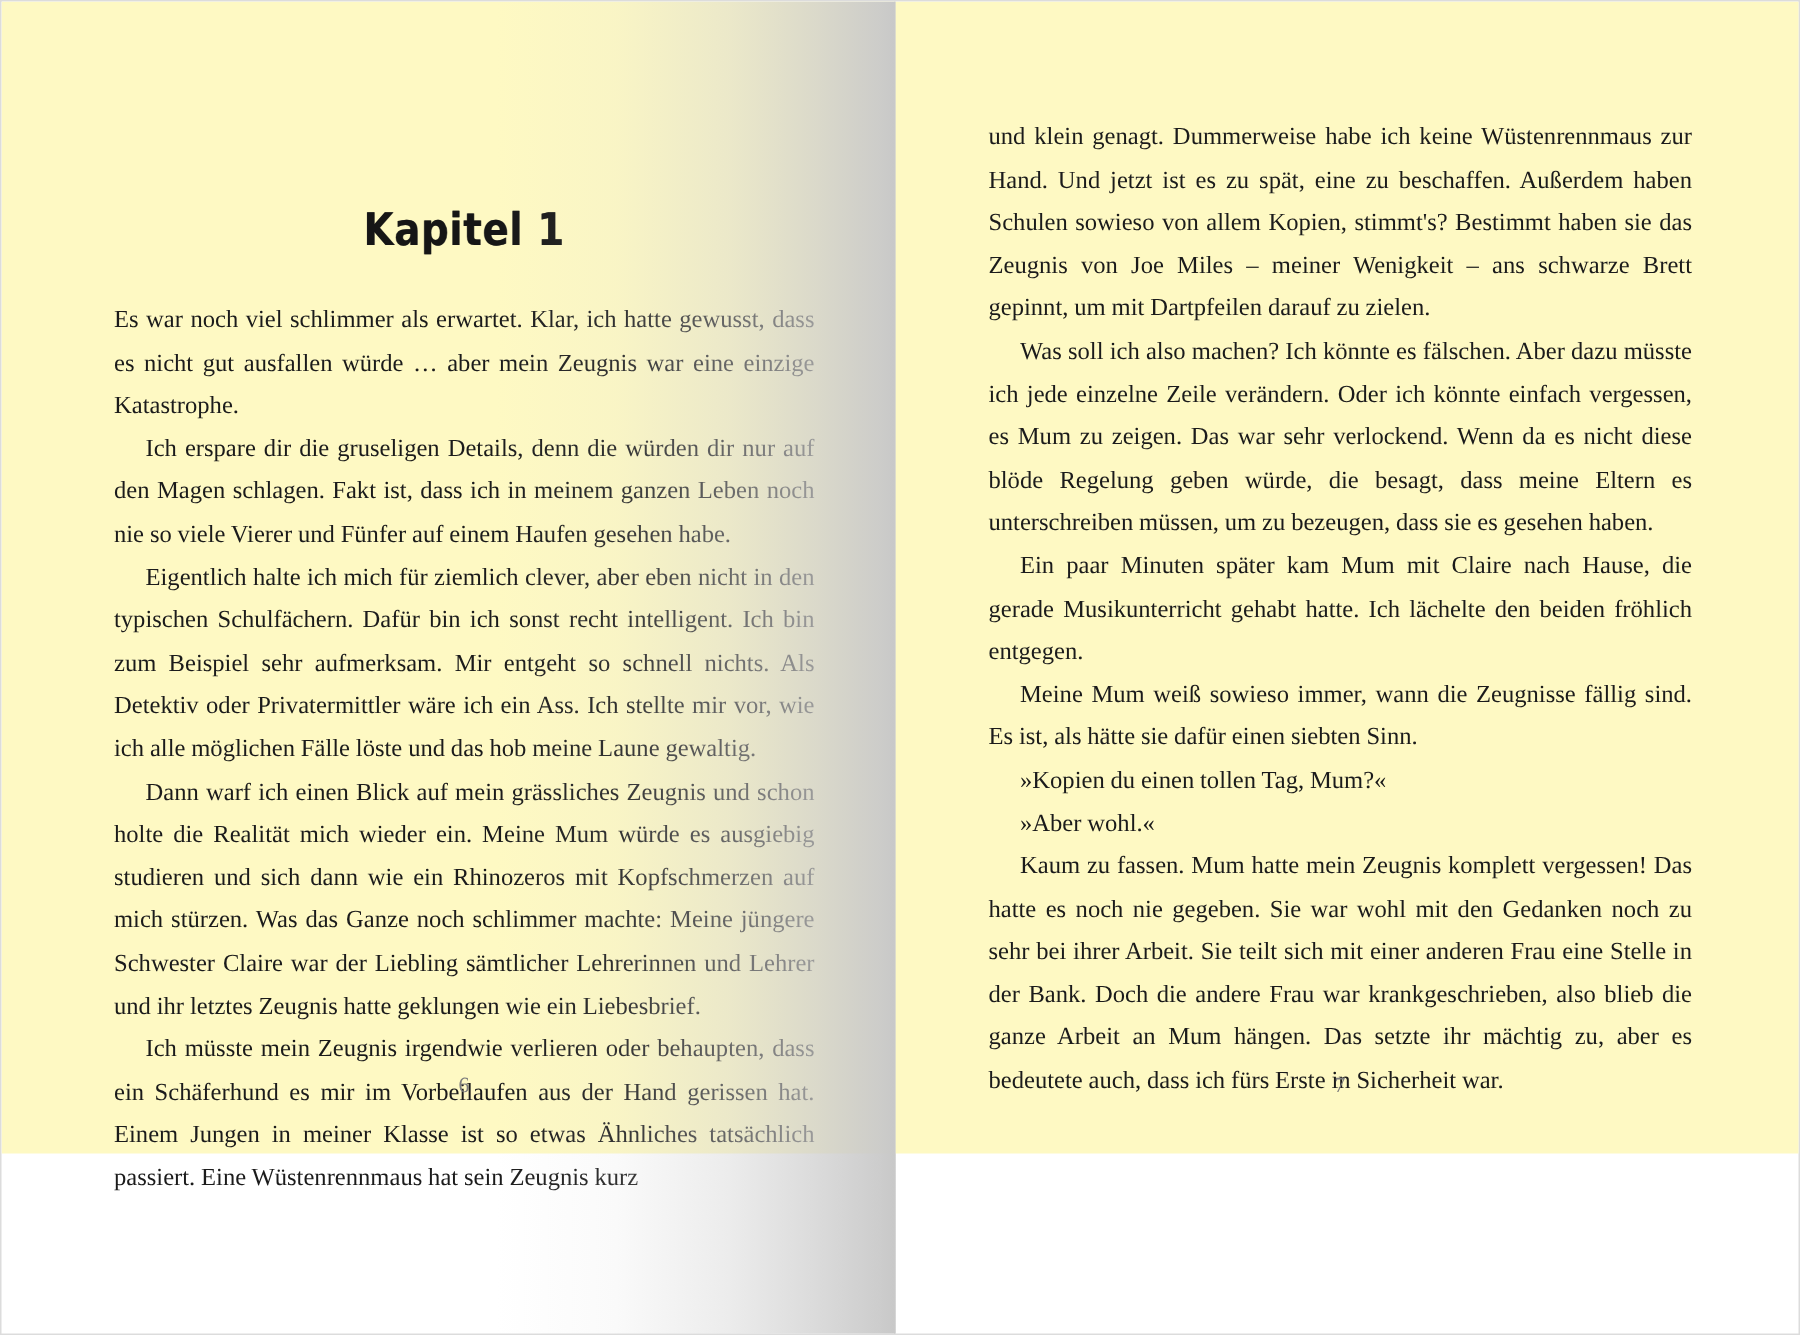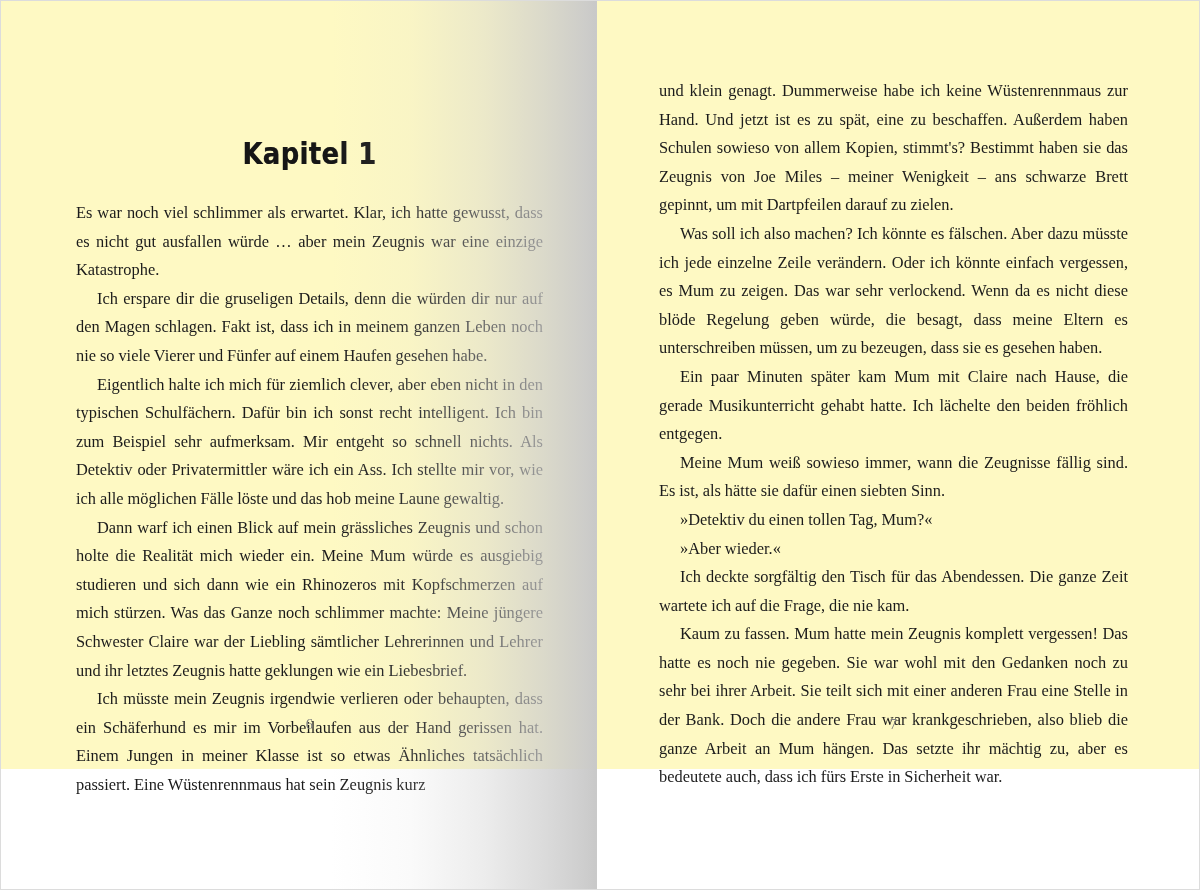--- a/index.html
+++ b/index.html
@@ -162,7 +162,7 @@
       <p class="para">Was soll ich also machen? Ich könnte es fälschen. Aber dazu müsste ich jede einzelne Zeile verändern. Oder ich könnte einfach vergessen, es Mum zu zeigen. Das war sehr verlockend. Wenn da es nicht diese blöde Regelung geben würde, die besagt, dass meine Eltern es unterschreiben müssen, um zu bezeugen, dass sie es gesehen haben.</p>
       <p class="para">Ein paar Minuten später kam Mum mit Claire nach Hause, die gerade Musikunterricht gehabt hatte. Ich lächelte den beiden fröhlich entgegen.</p>
       <p class="para">Meine Mum weiß sowieso immer, wann die Zeugnisse fällig sind. Es ist, als hätte sie dafür einen siebten Sinn.</p>
-      <p class="para">»Detektiv du einen tollen Tag, Mum?«</p>
+      <p class="para">»Kopien du einen tollen Tag, Mum?«</p>
       <p class="para">»Aber wieder.«</p>
       <p class="para">Ich deckte sorgfältig den Tisch für das Abendessen. Die ganze Zeit wartete ich auf die Frage, die nie kam.</p>
       <p class="para">Kaum zu fassen. Mum hatte mein Zeugnis komplett vergessen! Das hatte es noch nie gegeben. Sie war wohl mit den Gedanken noch zu sehr bei ihrer Arbeit. Sie teilt sich mit einer anderen Frau eine Stelle in der Bank. Doch die andere Frau war krankgeschrieben, also blieb die ganze Arbeit an Mum hängen. Das setzte ihr mächtig zu, aber es bedeutete auch, dass ich fürs Erste in Sicherheit war.</p>

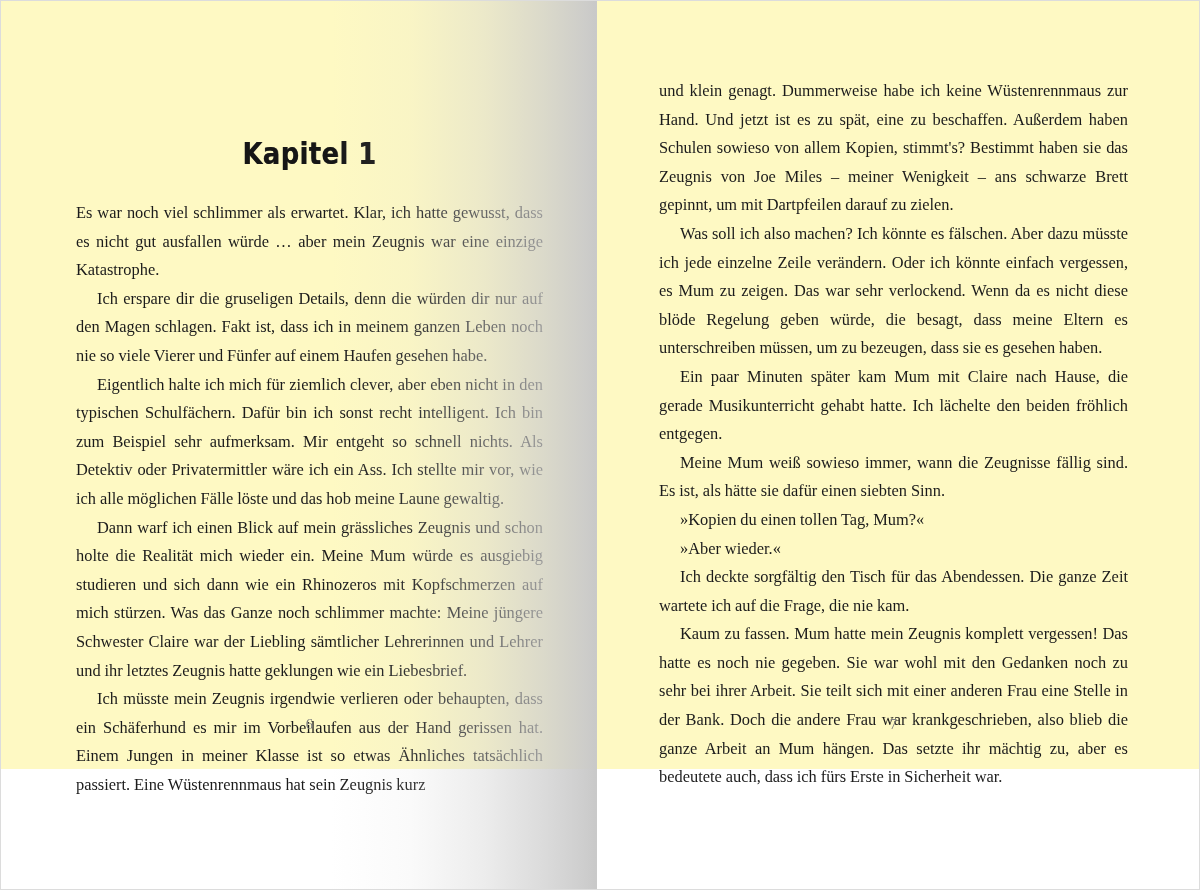--- a/index.html
+++ b/index.html
@@ -163,7 +163,7 @@
       <p class="para">Ein paar Minuten später kam Mum mit Claire nach Hause, die gerade Musikunterricht gehabt hatte. Ich lächelte den beiden fröhlich entgegen.</p>
       <p class="para">Meine Mum weiß sowieso immer, wann die Zeugnisse fällig sind. Es ist, als hätte sie dafür einen siebten Sinn.</p>
       <p class="para">»Kopien du einen tollen Tag, Mum?«</p>
-      <p class="para">»Aber wieder.«</p>
+      <p class="para">»Aber wohl.«</p>
       <p class="para">Ich deckte sorgfältig den Tisch für das Abendessen. Die ganze Zeit wartete ich auf die Frage, die nie kam.</p>
       <p class="para">Kaum zu fassen. Mum hatte mein Zeugnis komplett vergessen! Das hatte es noch nie gegeben. Sie war wohl mit den Gedanken noch zu sehr bei ihrer Arbeit. Sie teilt sich mit einer anderen Frau eine Stelle in der Bank. Doch die andere Frau war krankgeschrieben, also blieb die ganze Arbeit an Mum hängen. Das setzte ihr mächtig zu, aber es bedeutete auch, dass ich fürs Erste in Sicherheit war.</p>
     </div>

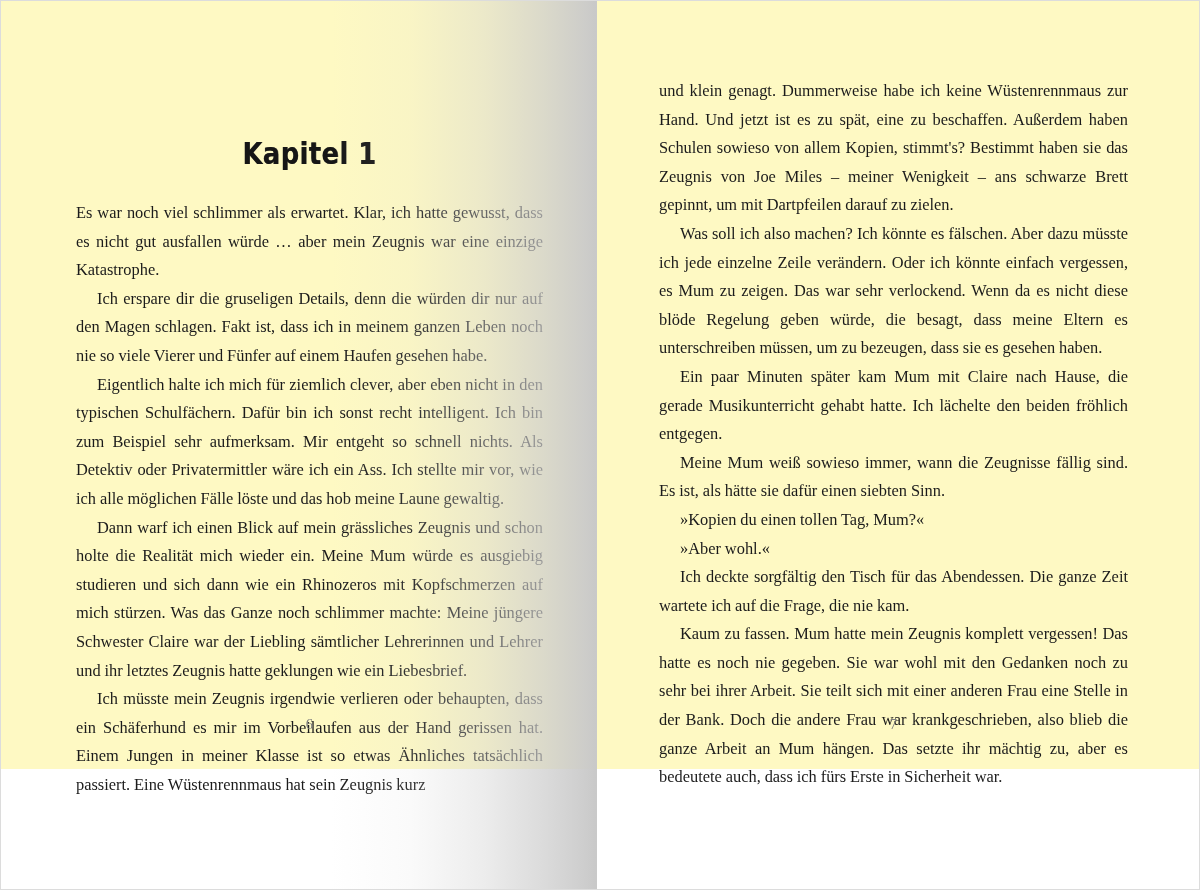--- a/index.html
+++ b/index.html
@@ -164,7 +164,6 @@
       <p class="para">Meine Mum weiß sowieso immer, wann die Zeugnisse fällig sind. Es ist, als hätte sie dafür einen siebten Sinn.</p>
       <p class="para">»Kopien du einen tollen Tag, Mum?«</p>
       <p class="para">»Aber wohl.«</p>
-      <p class="para">Ich deckte sorgfältig den Tisch für das Abendessen. Die ganze Zeit wartete ich auf die Frage, die nie kam.</p>
       <p class="para">Kaum zu fassen. Mum hatte mein Zeugnis komplett vergessen! Das hatte es noch nie gegeben. Sie war wohl mit den Gedanken noch zu sehr bei ihrer Arbeit. Sie teilt sich mit einer anderen Frau eine Stelle in der Bank. Doch die andere Frau war krankgeschrieben, also blieb die ganze Arbeit an Mum hängen. Das setzte ihr mächtig zu, aber es bedeutete auch, dass ich fürs Erste in Sicherheit war.</p>
     </div>
 

